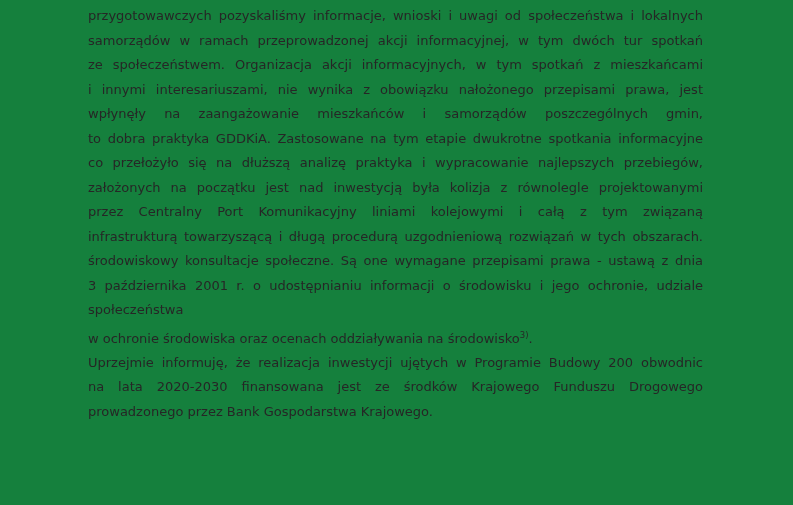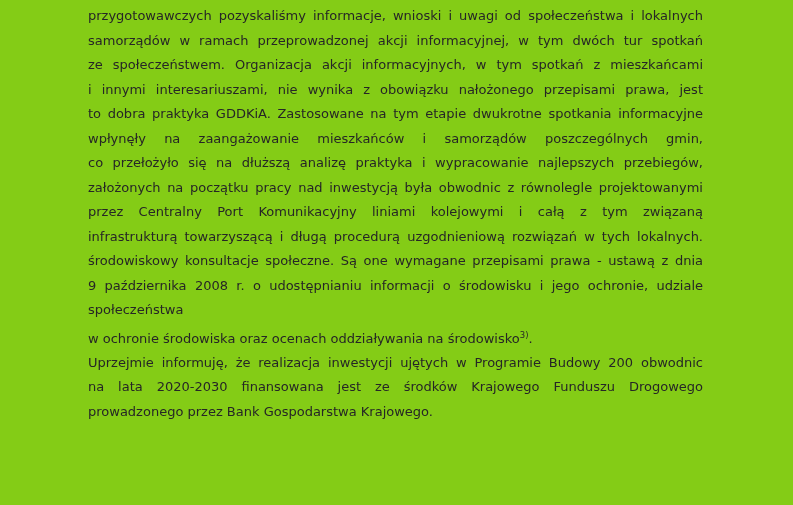--- a/index.html
+++ b/index.html
@@ -13,7 +13,7 @@
     position: relative;
     width: 793px;
     height: 505px;
-    background: #84cc16;
+    background: #15803d;
     overflow: hidden;
   }
   .textblock {

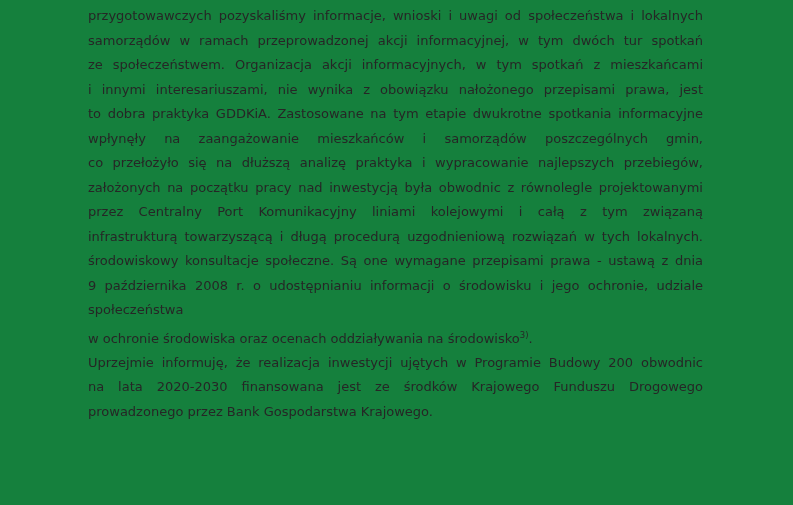--- a/index.html
+++ b/index.html
@@ -50,8 +50,8 @@
       <div class="line justify"><span>samorządów w ramach przeprowadzonej akcji informacyjnej, w tym dwóch tur spotkań</span></div>
       <div class="line justify"><span>ze społeczeństwem. Organizacja akcji informacyjnych, w tym spotkań z mieszkańcami</span></div>
       <div class="line justify"><span>i innymi interesariuszami, nie wynika z obowiązku nałożonego przepisami prawa, jest</span></div>
+      <div class="line justify"><span>wpłynęły na zaangażowanie mieszkańców i samorządów poszczególnych gmin,</span></div>
       <div class="line justify"><span>to dobra praktyka GDDKiA. Zastosowane na tym etapie dwukrotne spotkania informacyjne</span></div>
-      <div class="line justify"><span>wpłynęły na zaangażowanie mieszkańców i samorządów poszczególnych gmin,</span></div>
       <div class="line justify"><span>co przełożyło się na dłuższą analizę praktyka i wypracowanie najlepszych przebiegów,</span></div>
       <div class="line justify"><span>założonych na początku pracy nad inwestycją była obwodnic z równolegle projektowanymi</span></div>
       <div class="line justify"><span>przez Centralny Port Komunikacyjny liniami kolejowymi i całą z tym związaną</span></div>

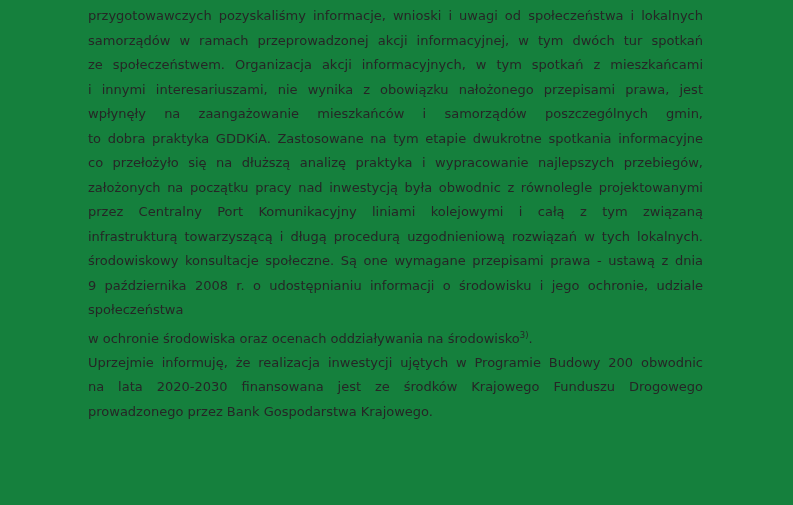--- a/index.html
+++ b/index.html
@@ -53,7 +53,7 @@
       <div class="line justify"><span>wpłynęły na zaangażowanie mieszkańców i samorządów poszczególnych gmin,</span></div>
       <div class="line justify"><span>to dobra praktyka GDDKiA. Zastosowane na tym etapie dwukrotne spotkania informacyjne</span></div>
       <div class="line justify"><span>co przełożyło się na dłuższą analizę praktyka i wypracowanie najlepszych przebiegów,</span></div>
-      <div class="line justify"><span>założonych na początku pracy nad inwestycją była obwodnic z równolegle projektowanymi</span></div>
+      <div class="line justify"><span>założonych na początku jest nad inwestycją była kolizja z równolegle projektowanymi</span></div>
       <div class="line justify"><span>przez Centralny Port Komunikacyjny liniami kolejowymi i całą z tym związaną</span></div>
       <div class="line justify"><span>infrastrukturą towarzyszącą i długą procedurą uzgodnieniową rozwiązań w tych lokalnych.</span></div>
       <div class="line justify"><span>środowiskowy konsultacje społeczne. Są one wymagane przepisami prawa - ustawą z dnia</span></div>

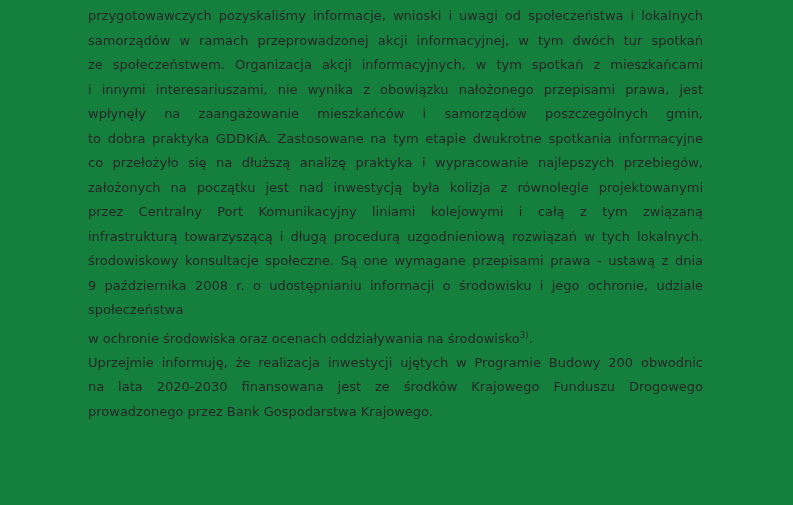--- a/index.html
+++ b/index.html
@@ -55,7 +55,7 @@
       <div class="line justify"><span>co przełożyło się na dłuższą analizę praktyka i wypracowanie najlepszych przebiegów,</span></div>
       <div class="line justify"><span>założonych na początku jest nad inwestycją była kolizja z równolegle projektowanymi</span></div>
       <div class="line justify"><span>przez Centralny Port Komunikacyjny liniami kolejowymi i całą z tym związaną</span></div>
-      <div class="line justify"><span>infrastrukturą towarzyszącą i długą procedurą uzgodnieniową rozwiązań w tych lokalnych.</span></div>
+      <div class="line justify"><span>infrastrukturą towarzyszącą i długą procedurą uzgodnieniową rozwiązań w tych obszarach.</span></div>
       <div class="line justify"><span>środowiskowy konsultacje społeczne. Są one wymagane przepisami prawa - ustawą z dnia</span></div>
       <div class="line justify"><span>9 października 2008 r. o udostępnianiu informacji o środowisku i jego ochronie, udziale</span></div>
       <div class="line"><span>społeczeństwa</span></div>

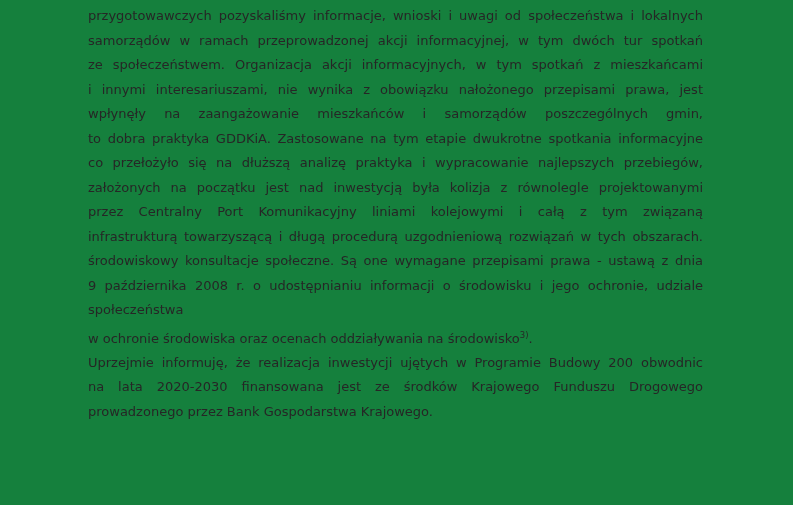--- a/index.html
+++ b/index.html
@@ -57,7 +57,7 @@
       <div class="line justify"><span>przez Centralny Port Komunikacyjny liniami kolejowymi i całą z tym związaną</span></div>
       <div class="line justify"><span>infrastrukturą towarzyszącą i długą procedurą uzgodnieniową rozwiązań w tych obszarach.</span></div>
       <div class="line justify"><span>środowiskowy konsultacje społeczne. Są one wymagane przepisami prawa - ustawą z dnia</span></div>
-      <div class="line justify"><span>9 października 2008 r. o udostępnianiu informacji o środowisku i jego ochronie, udziale</span></div>
+      <div class="line justify"><span>3 października 2001 r. o udostępnianiu informacji o środowisku i jego ochronie, udziale</span></div>
       <div class="line"><span>społeczeństwa</span></div>
       <div class="line"><span>w ochronie środowiska oraz ocenach oddziaływania na środowisko</span><sup class="fn-sup">3)</sup><span>.</span></div>
       <div class="line justify"><span>Uprzejmie informuję, że realizacja inwestycji ujętych w Programie Budowy 200 obwodnic</span></div>

